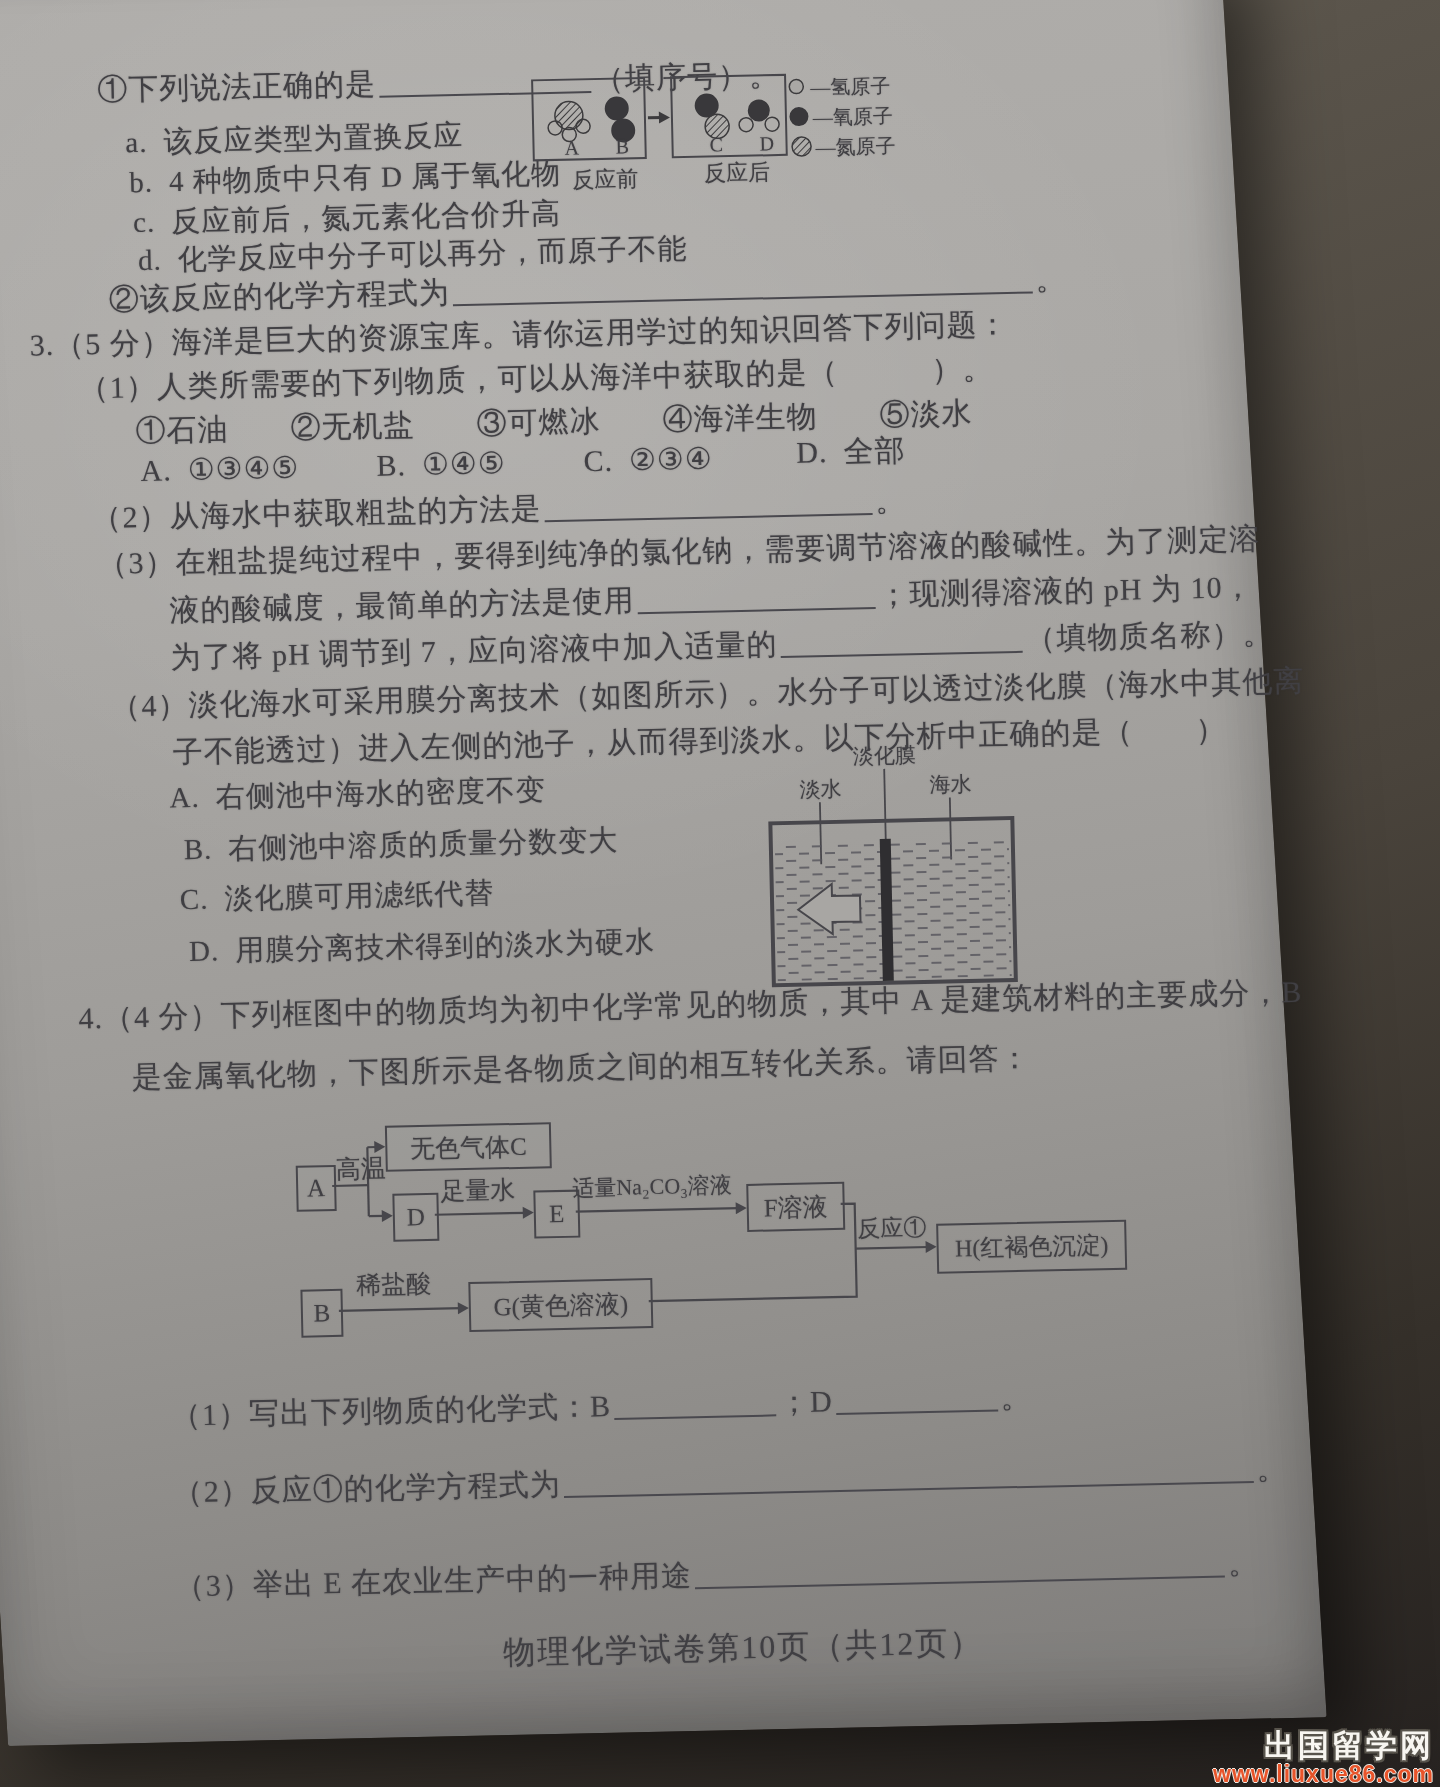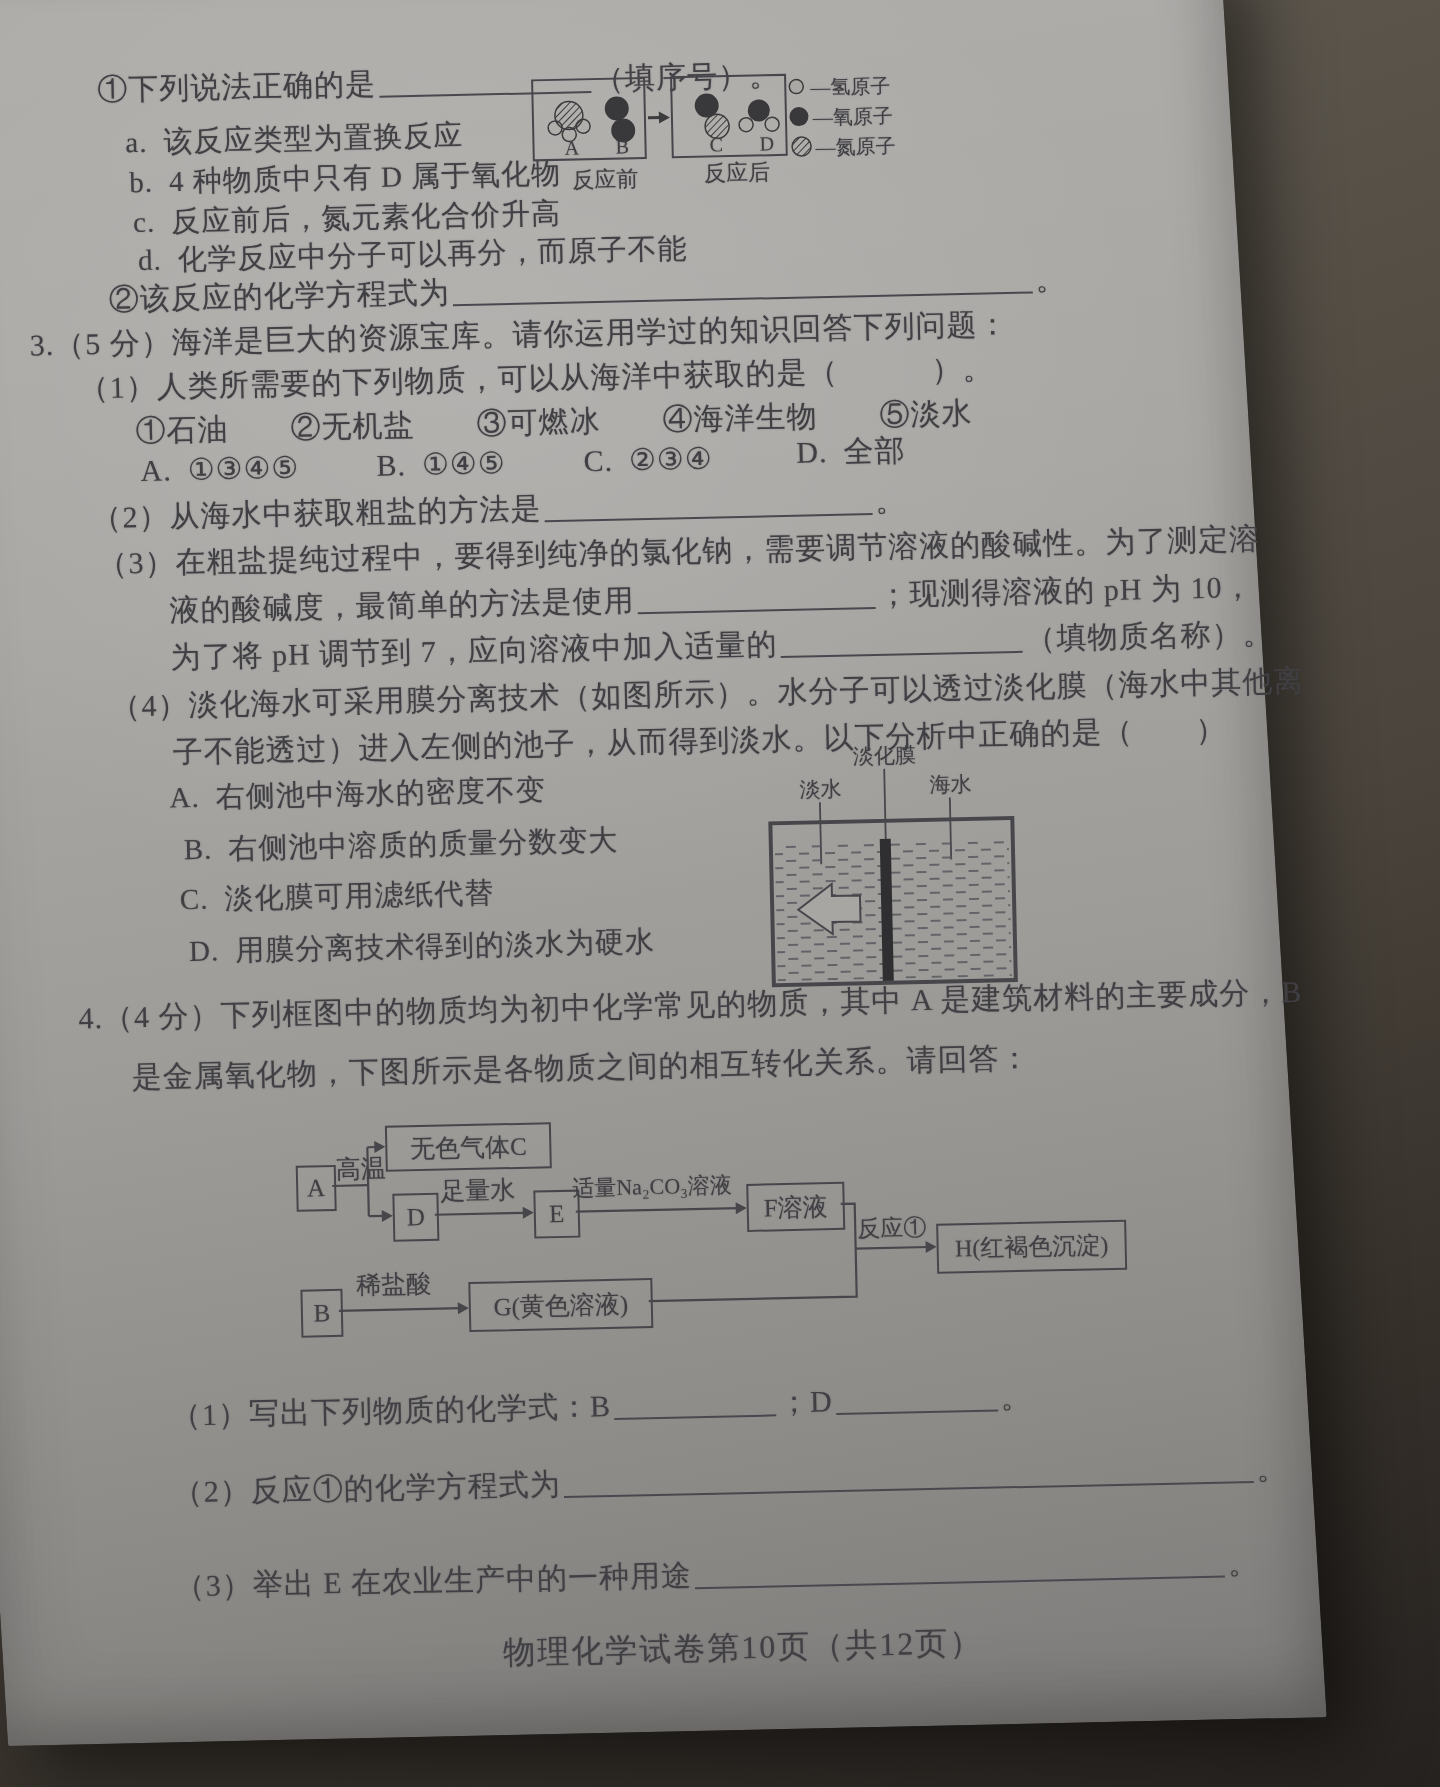--- a/index.html
+++ b/index.html
@@ -233,6 +233,10 @@
     <div class="line footer-line" style="left:487px;top:1628px">物理化学试卷第10页（共12页）</div>
   </div>
 
+  <div class="watermark">
+    <div class="wm1">出国留学网</div>
+    <div class="wm2">www.liuxue86.com</div>
+  </div>
 </div>
 
 </body></html>

